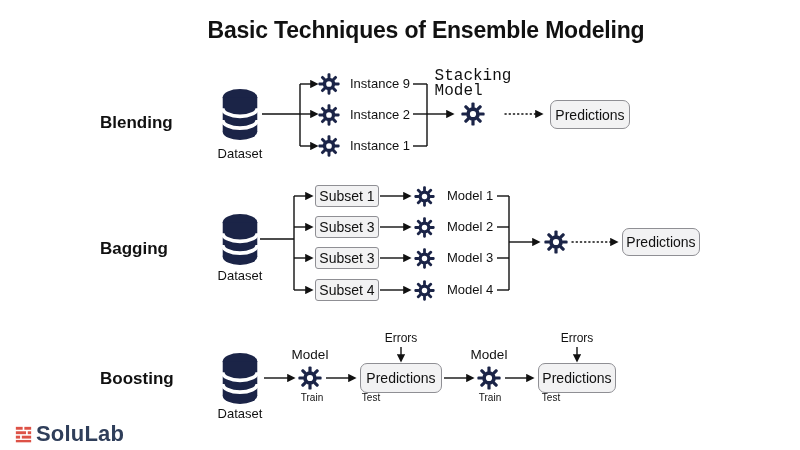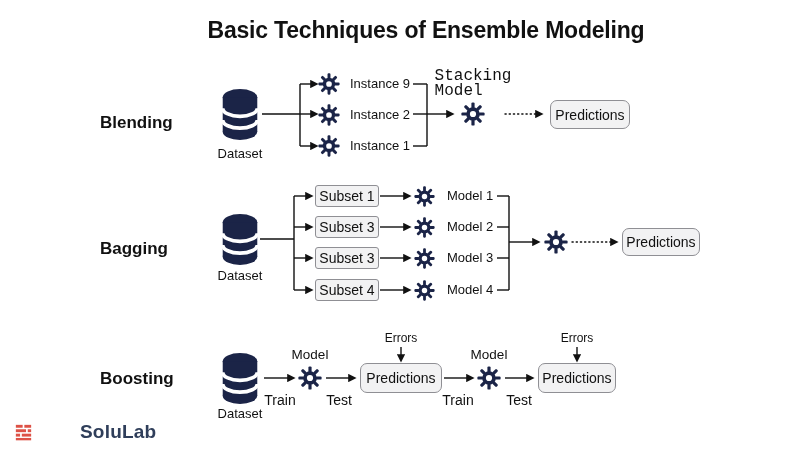--- a/index.html
+++ b/index.html
@@ -27,7 +27,7 @@
             border-radius:3px;font-size:14px;}
   .two-line{position:absolute;z-index:1;font-size:16px;line-height:14.5px;white-space:pre-line;
             text-align:left;transform:translateX(-50%);font-family:Liberation Mono, monospace;}
-  .small-lbl{position:absolute;z-index:1;font-size:14px;transform:translateX(-50%);white-space:nowrap;}
+  .small-lbl{position:absolute;z-index:1;font-size:10px;transform:translateX(-50%);white-space:nowrap;margin-left:32px;}
   .mid-lbl{position:absolute;z-index:1;font-size:12px;transform:translateX(-50%);white-space:nowrap;}
   .model-lbl{position:absolute;z-index:1;font-size:13.5px;transform:translateX(-50%);white-space:nowrap;}
   .logo{position:absolute;left:15px;top:421px;z-index:1;display:flex;align-items:center;gap:4px;}

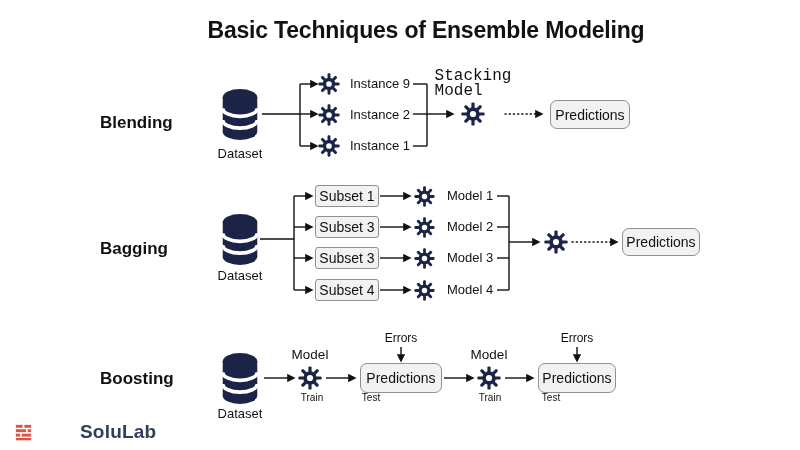--- a/index.html
+++ b/index.html
@@ -31,7 +31,7 @@
   .mid-lbl{position:absolute;z-index:1;font-size:12px;transform:translateX(-50%);white-space:nowrap;}
   .model-lbl{position:absolute;z-index:1;font-size:13.5px;transform:translateX(-50%);white-space:nowrap;}
   .logo{position:absolute;left:15px;top:421px;z-index:1;display:flex;align-items:center;gap:4px;}
-  .logo-text{font-size:19px;font-weight:600;color:var(--logo_text);letter-spacing:.2px;margin-left:44px;}
+  .logo-text{font-size:22px;font-weight:600;color:var(--logo_text);letter-spacing:.2px;}
   .icon{position:absolute;z-index:1;}
 </style>
 </head>

